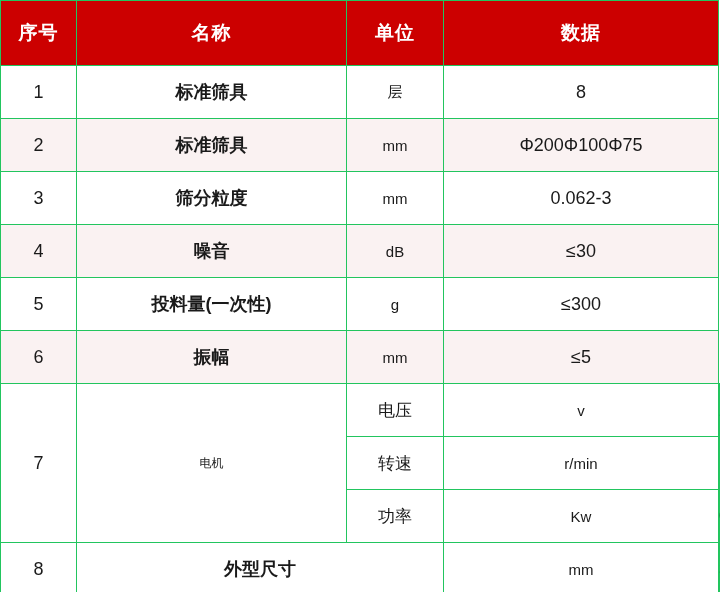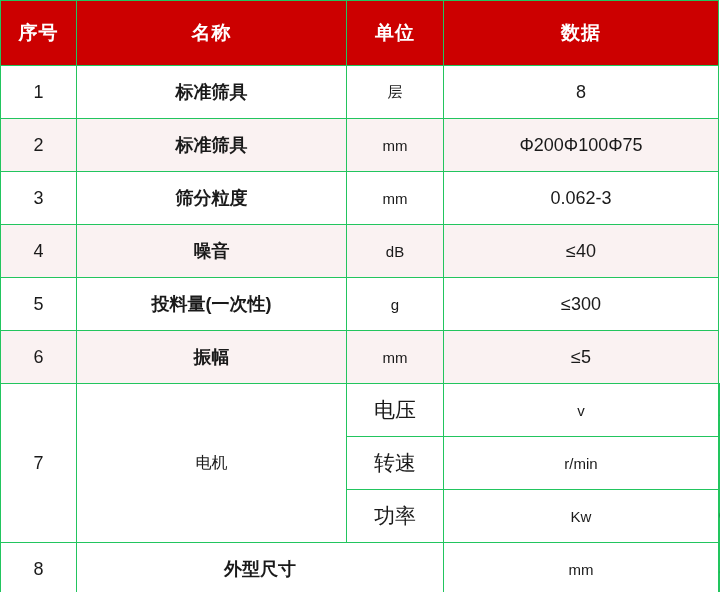--- a/index.html
+++ b/index.html
@@ -102,7 +102,7 @@
       <td>4</td>
       <td class="name-cell">噪音</td>
       <td class="unit-cell">dB</td>
-      <td>≤40</td>
+      <td>≤30</td>
     </tr>
     <tr class="odd">
       <td>5</td>

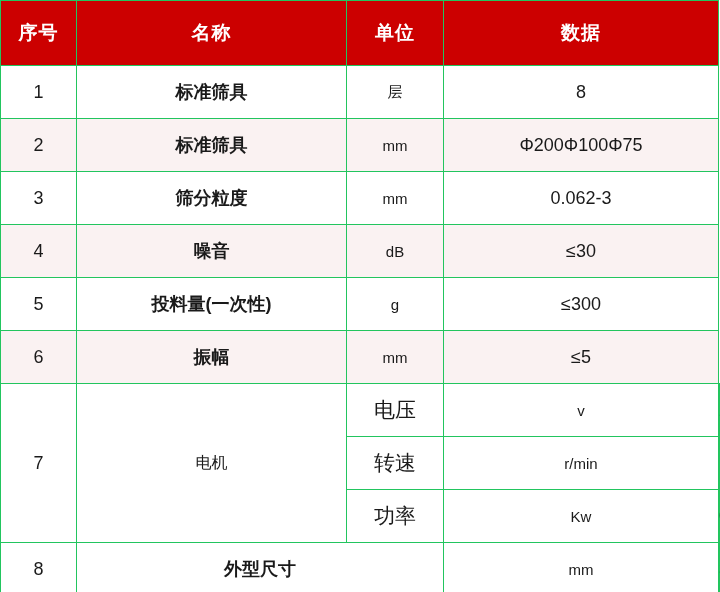--- a/index.html
+++ b/index.html
@@ -54,7 +54,7 @@
     font-size: 16px;
   }
   td.sub-name {
-    font-size: 21px;
+    font-size: 17px;
   }
   .col-no   { width: 76px; }
   .col-name { width: 270px; }

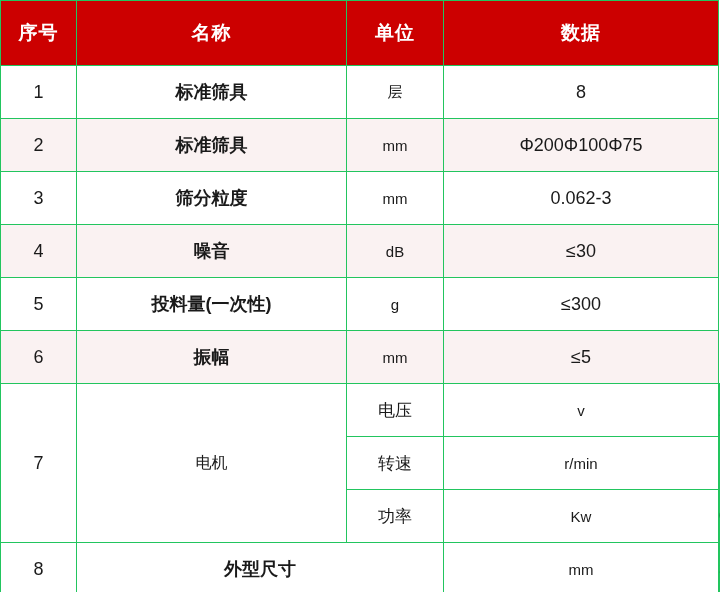--- a/index.html
+++ b/index.html
@@ -51,7 +51,7 @@
     font-weight: bold;
   }
   td.motor-label {
-    font-size: 16px;
+    font-size: 12px;
   }
   td.sub-name {
     font-size: 17px;

